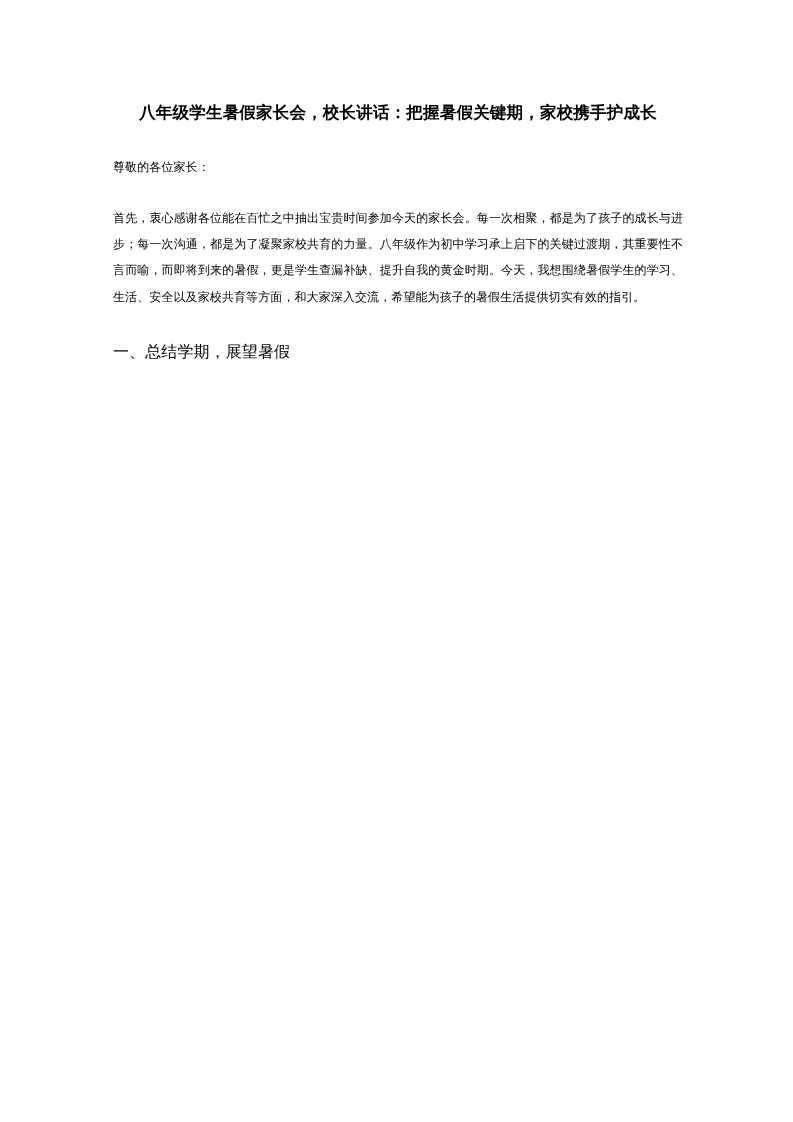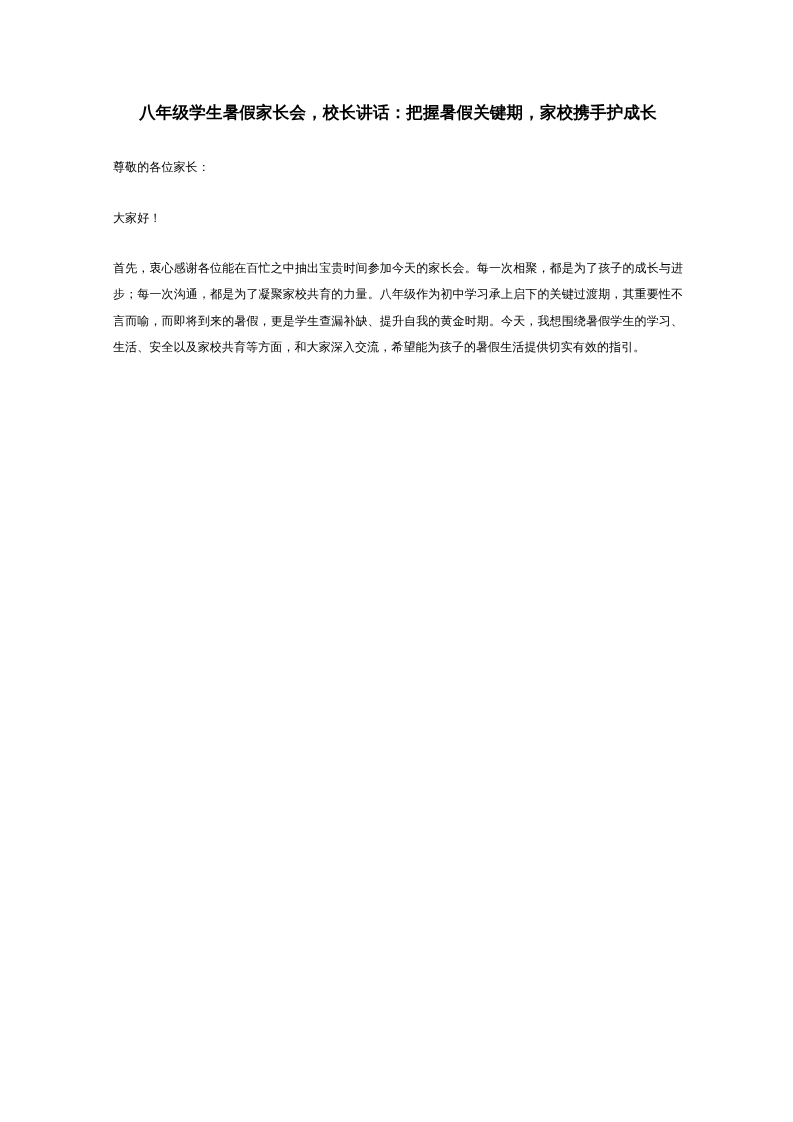--- a/index.html
+++ b/index.html
@@ -59,7 +59,6 @@
 
     <p class="para">尊敬的各位家长：</p>
 
-    <p class="para">大家好！</p>
 
     <p class="para">首先，衷心感谢各位能在百忙之中抽出宝贵时间参加今天的家长会。每一次相聚，都是为了孩子的成长与进步；每一次沟通，都是为了凝聚家校共育的力量。八年级作为初中学习承上启下的关键过渡期，其重要性不言而喻，而即将到来的暑假，更是学生查漏补缺、提升自我的黄金时期。今天，我想围绕暑假学生的学习、生活、安全以及家校共育等方面，和大家深入交流，希望能为孩子的暑假生活提供切实有效的指引。</p>
 

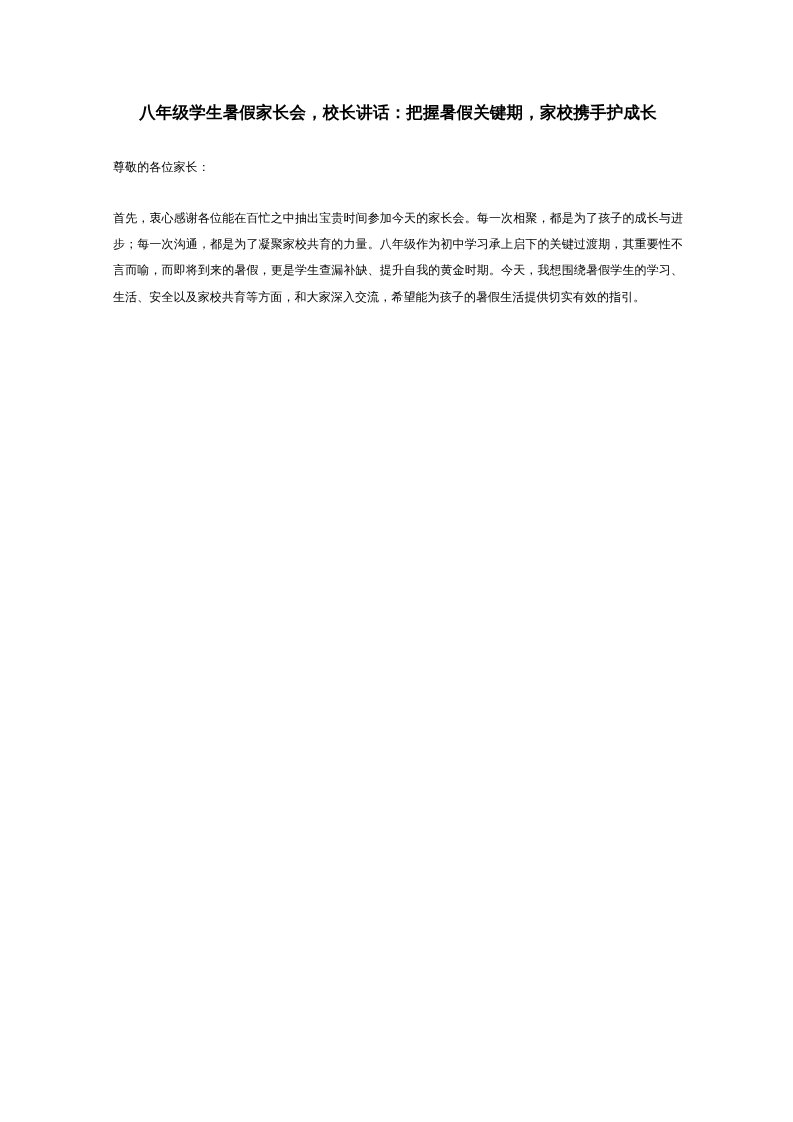--- a/index.html
+++ b/index.html
@@ -62,6 +62,7 @@
 
     <p class="para">首先，衷心感谢各位能在百忙之中抽出宝贵时间参加今天的家长会。每一次相聚，都是为了孩子的成长与进步；每一次沟通，都是为了凝聚家校共育的力量。八年级作为初中学习承上启下的关键过渡期，其重要性不言而喻，而即将到来的暑假，更是学生查漏补缺、提升自我的黄金时期。今天，我想围绕暑假学生的学习、生活、安全以及家校共育等方面，和大家深入交流，希望能为孩子的暑假生活提供切实有效的指引。</p>
 
+    <p class="section-heading">一、总结学期，展望暑假</p>
 
 
   </div>

